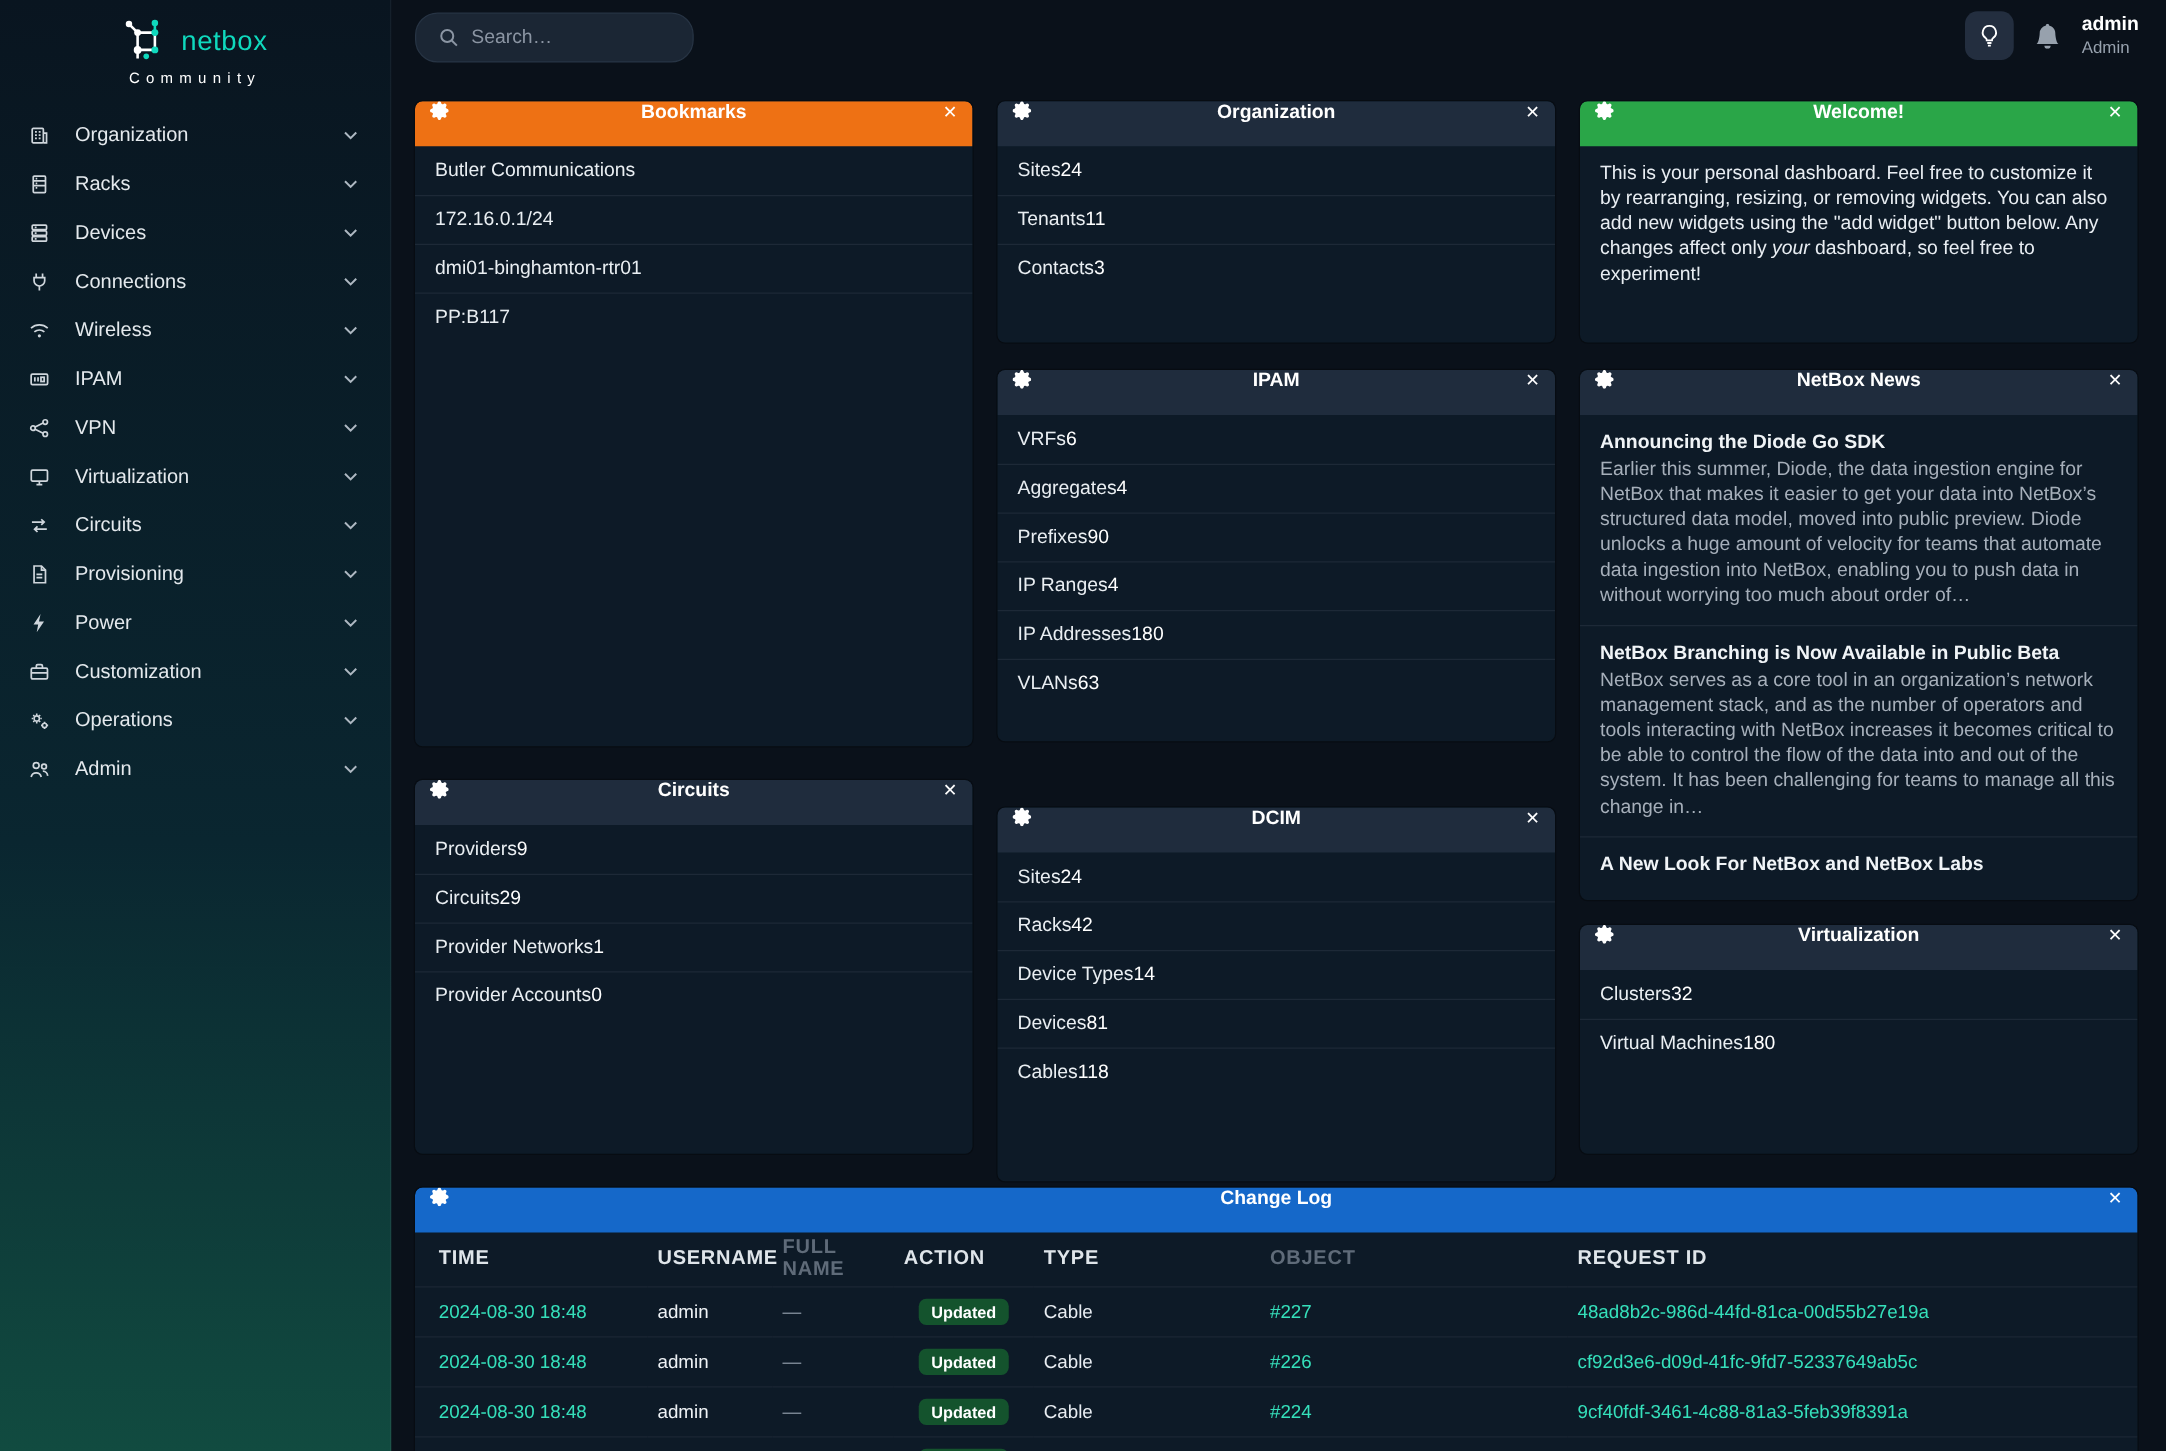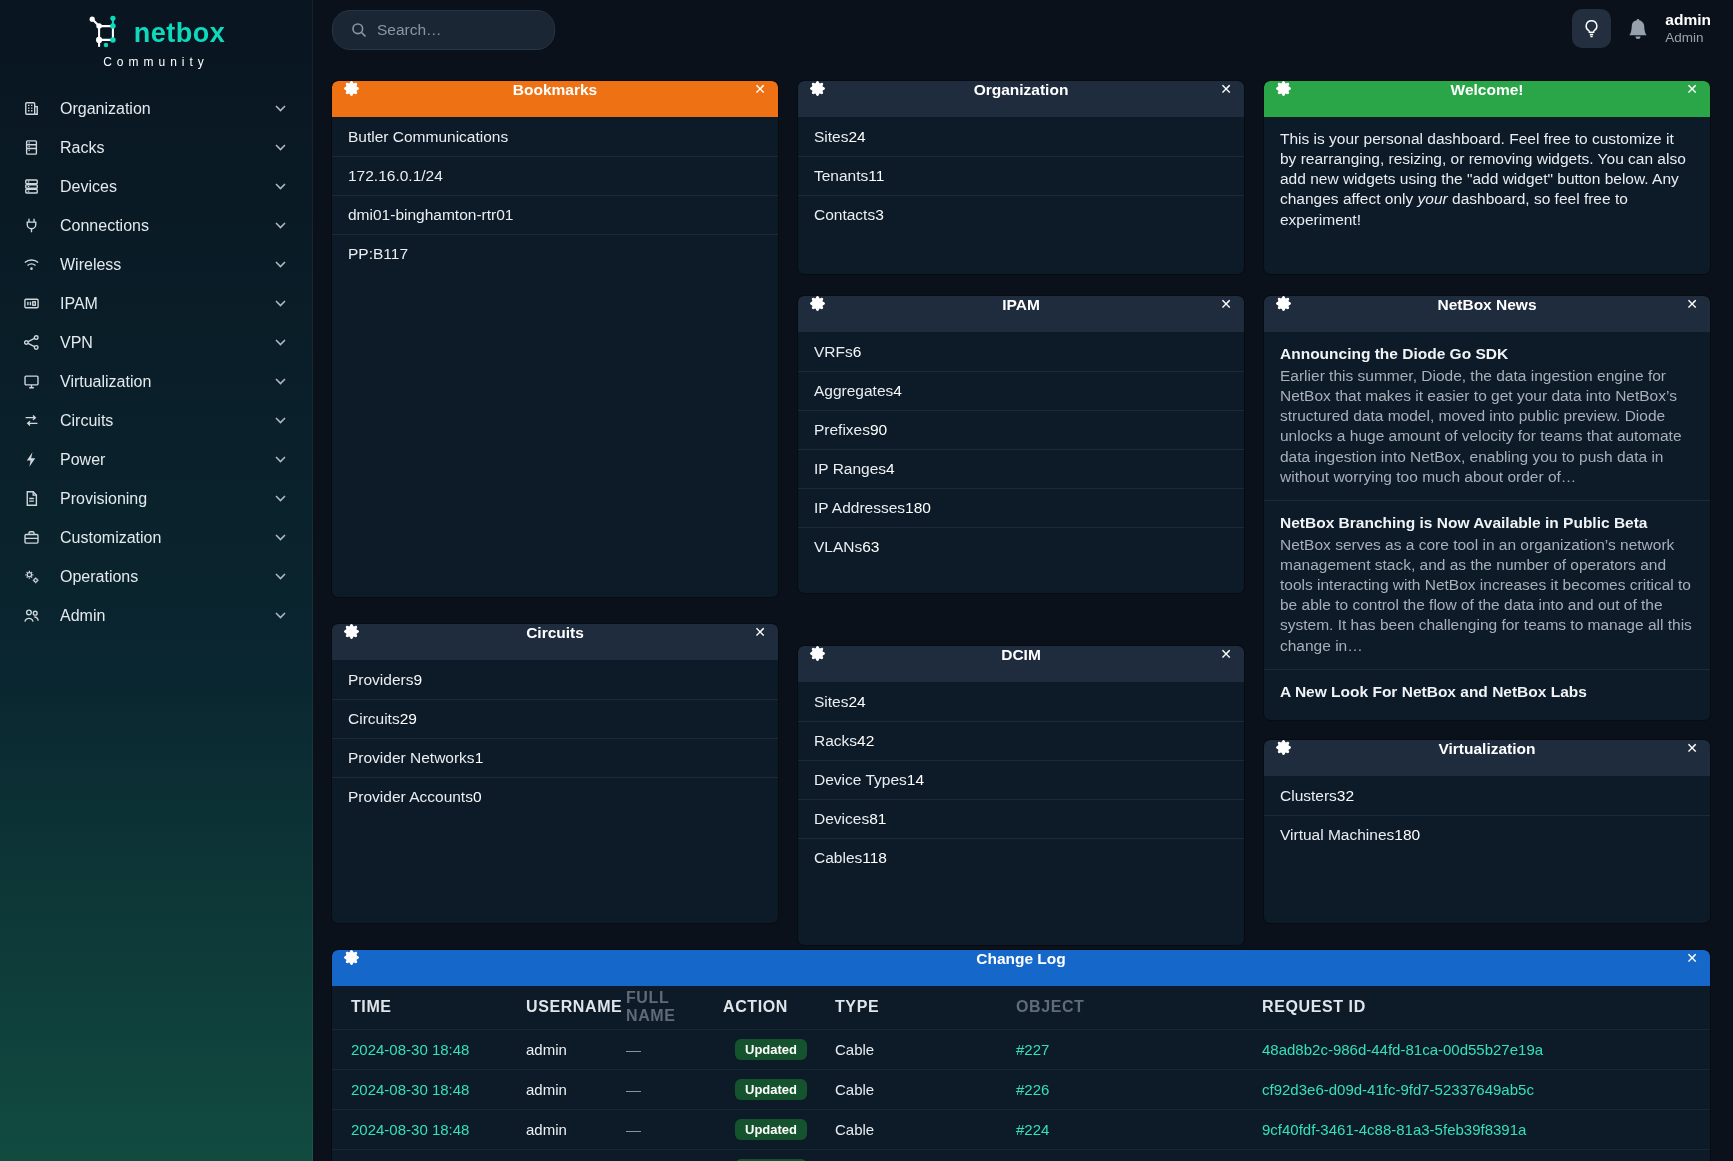--- a/index.html
+++ b/index.html
@@ -18,7 +18,7 @@
   }
   .brand { padding-top:14px; text-align:center; cursor:pointer; }
   .brand-line { display:flex; align-items:center; justify-content:center; gap:9px; }
-  .brand-name { font-size:27px; font-weight:700; color:#0fd9bd; letter-spacing:.5px; }
+  .brand-name { font-size:22px; font-weight:400; color:#0fd9bd; letter-spacing:.5px; }
   .brand-sub { margin-top:3px; font-size:12px; color:#ffffff; letter-spacing:5px; font-weight:500; }
   .nav { margin-top:20px; }
   .nav-item { display:flex; align-items:center; height:39px; padding:0 26px 0 23px;

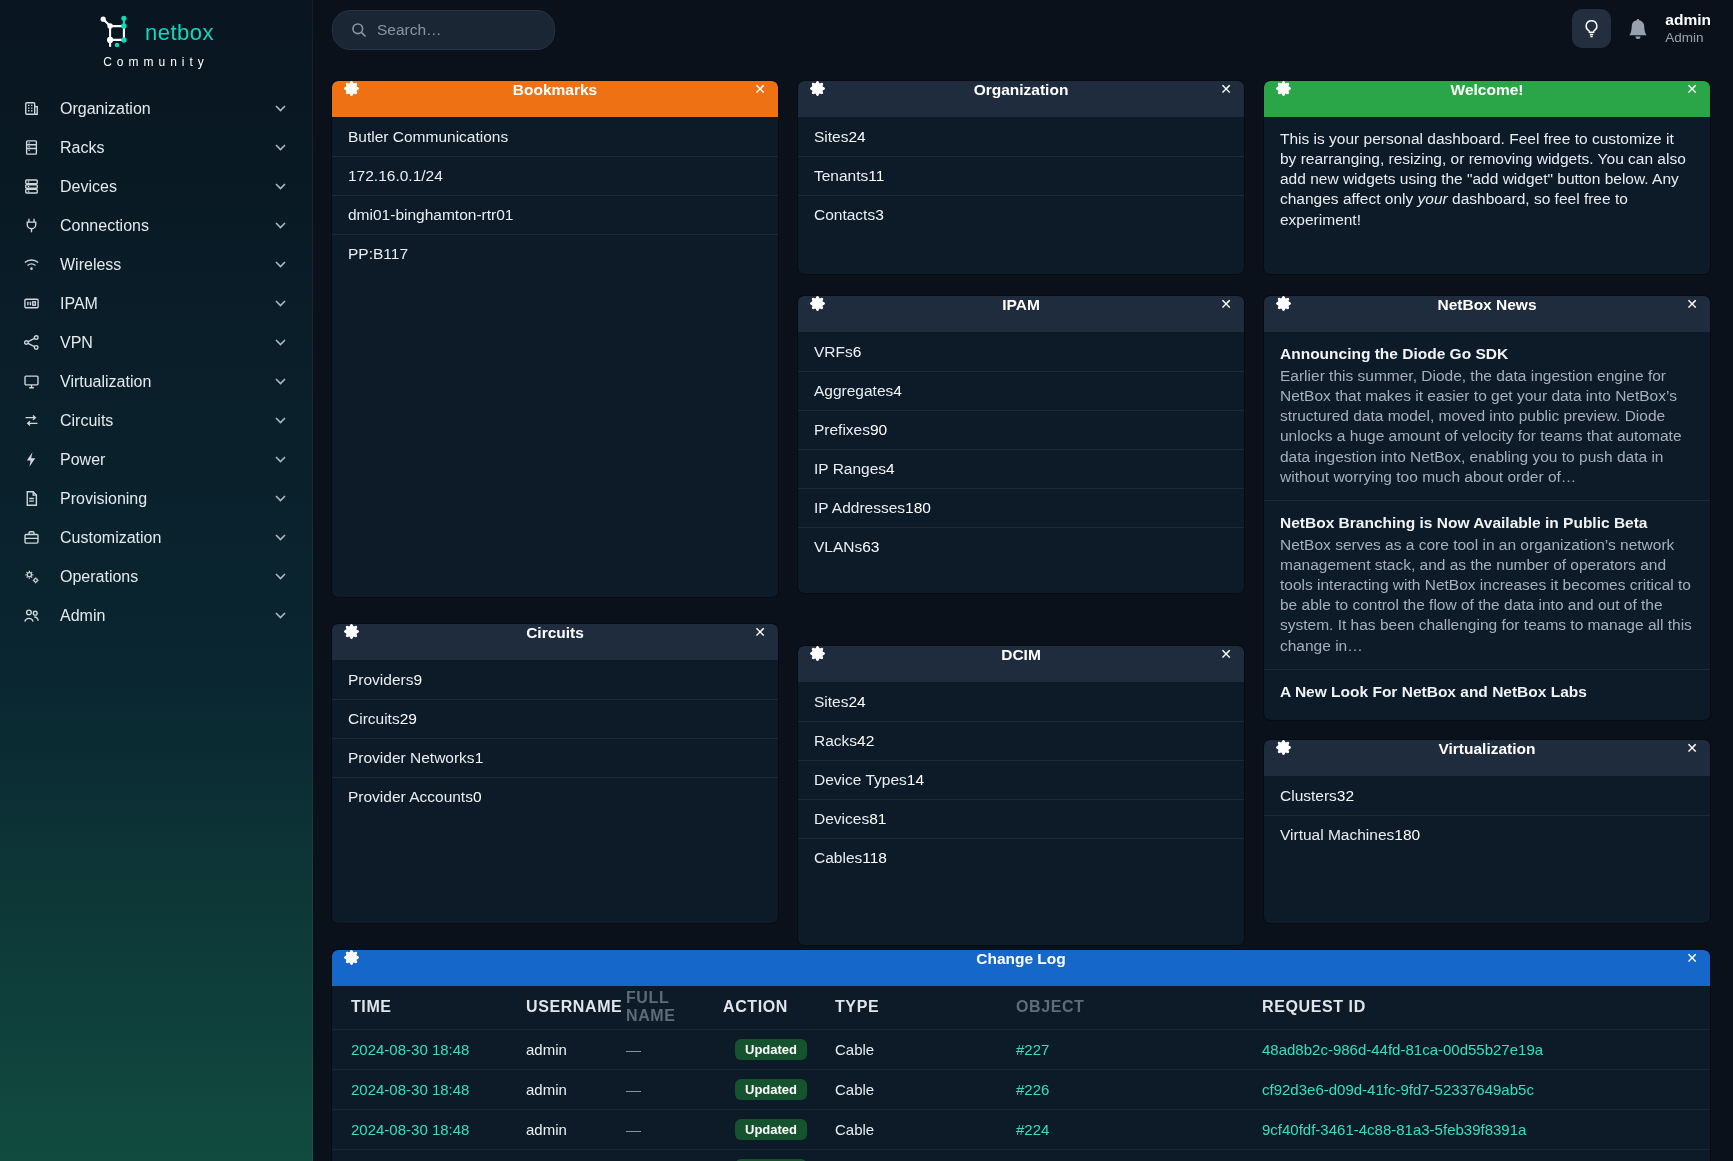--- a/index.html
+++ b/index.html
@@ -250,20 +250,6 @@
 
       <div class="nav-item">
         <span class="nav-icon">
-          <svg viewBox="0 0 16 16" fill="currentColor">
-            <path d="M8.9 1.2L3.6 9h3.5l-1.1 5.8L11.5 6.8H7.7z"></path>
-          </svg>
-        </span>
-        <span>Power</span>
-        <span class="nav-chevron">
-          <svg width="11" height="7" viewBox="0 0 11 7" fill="none" stroke="currentColor" stroke-width="1.6">
-            <path d="M1 1l4.5 4.5L10 1"></path>
-          </svg>
-        </span>
-      </div>
-
-      <div class="nav-item">
-        <span class="nav-icon">
           <svg viewBox="0 0 16 16" fill="none" stroke="currentColor" stroke-width="1.3">
             <path d="M4 1.7h5.6l3 3v9.6H4z"></path>
             <path d="M9.6 1.7v3.1h3"></path>
@@ -271,6 +257,20 @@
           </svg>
         </span>
         <span>Provisioning</span>
+        <span class="nav-chevron">
+          <svg width="11" height="7" viewBox="0 0 11 7" fill="none" stroke="currentColor" stroke-width="1.6">
+            <path d="M1 1l4.5 4.5L10 1"></path>
+          </svg>
+        </span>
+      </div>
+
+      <div class="nav-item">
+        <span class="nav-icon">
+          <svg viewBox="0 0 16 16" fill="currentColor">
+            <path d="M8.9 1.2L3.6 9h3.5l-1.1 5.8L11.5 6.8H7.7z"></path>
+          </svg>
+        </span>
+        <span>Power</span>
         <span class="nav-chevron">
           <svg width="11" height="7" viewBox="0 0 11 7" fill="none" stroke="currentColor" stroke-width="1.6">
             <path d="M1 1l4.5 4.5L10 1"></path>

